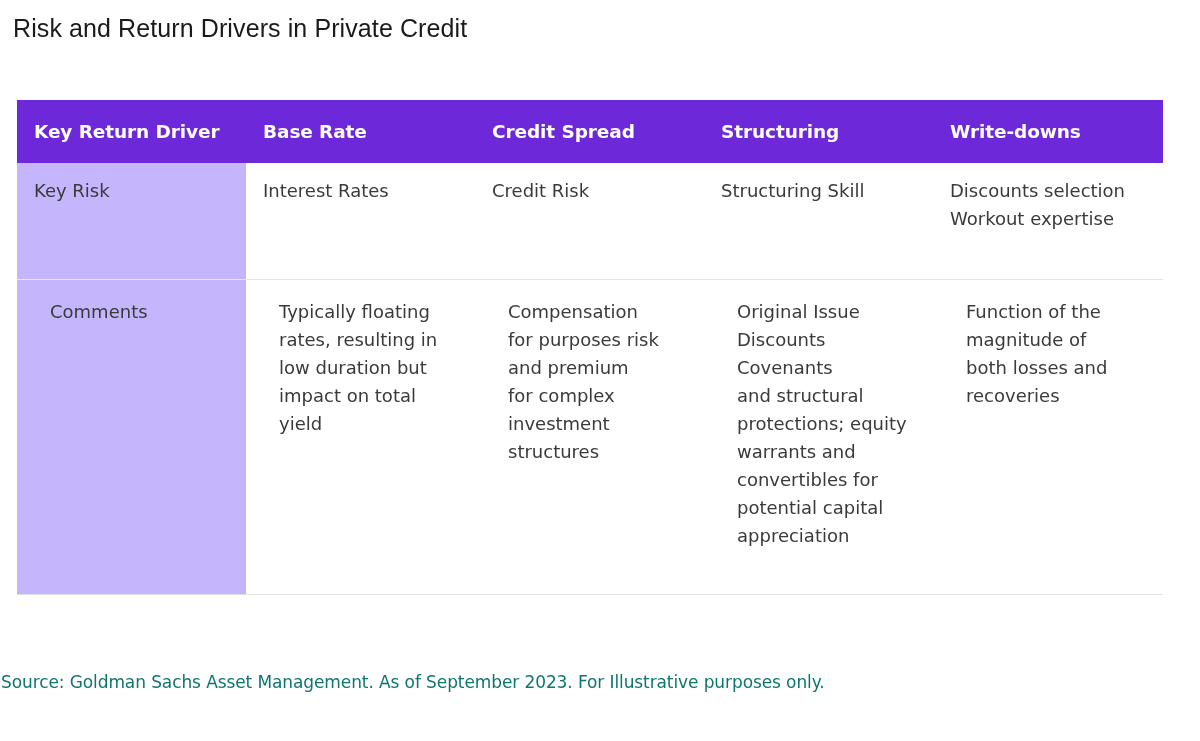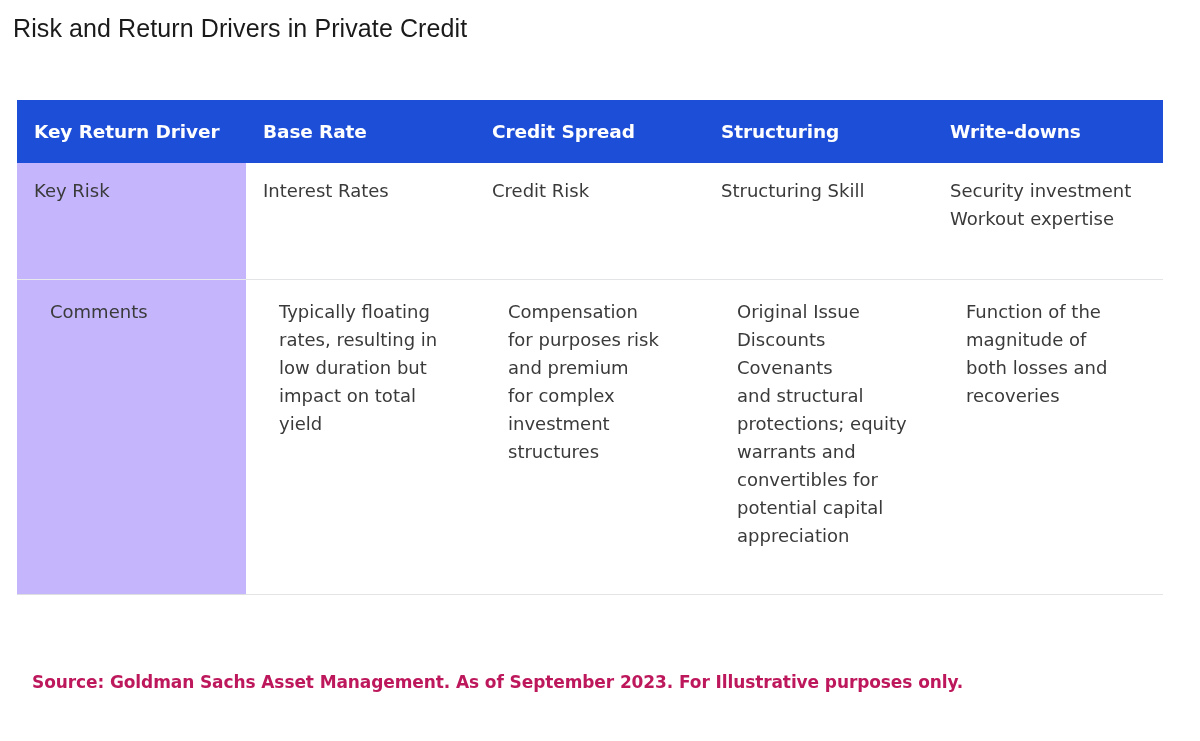--- a/index.html
+++ b/index.html
@@ -55,7 +55,7 @@
   table.matrix col.c4 { width: 230px; }
 
   thead tr {
-    background: #1d4ed8;
+    background: #6d28d9;
     margin-top: 16px;
   }
 

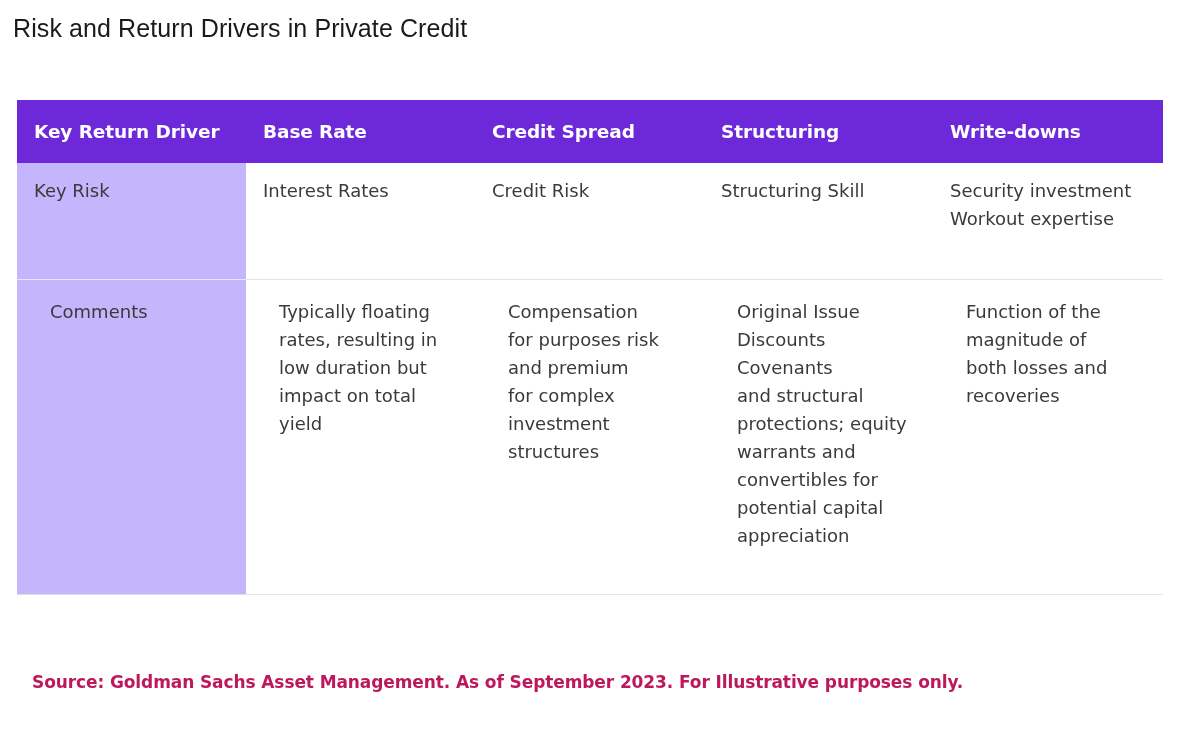--- a/index.html
+++ b/index.html
@@ -166,7 +166,7 @@
             <span class="cell-line">Structuring Skill</span>
           </td>
           <td>
-            <span class="cell-line">Security investment</span>
+            <span class="cell-line">Discounts selection</span>
             <span class="cell-line">Workout expertise</span>
           </td>
         </tr>

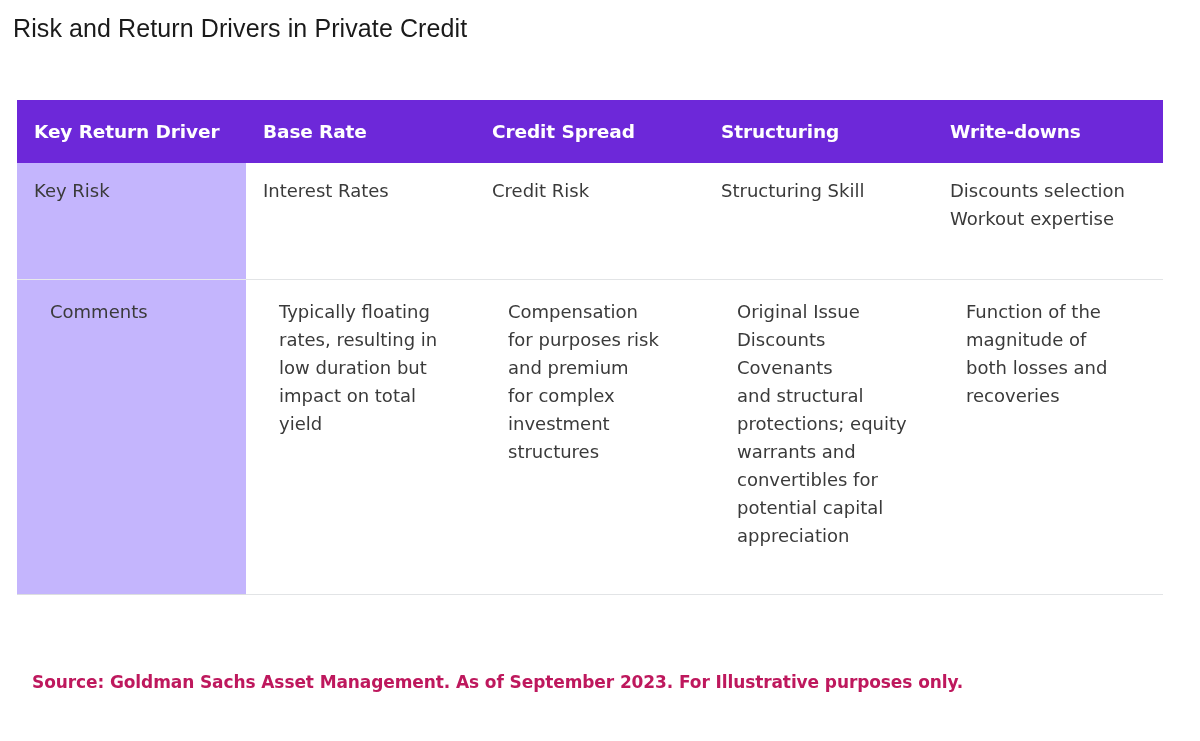--- a/index.html
+++ b/index.html
@@ -117,12 +117,12 @@
   
   .source-note {
     position: absolute;
-    left: 32px;
+    left: 1px;
     top: 672px;
     font-family: "DejaVu Sans", sans-serif;
     font-size: 17px;
-    font-weight: 700;
-    color: #be185d;
+    font-weight: 400;
+    color: #0f766e;
     letter-spacing: -0.1px;
     white-space: nowrap;
   }

